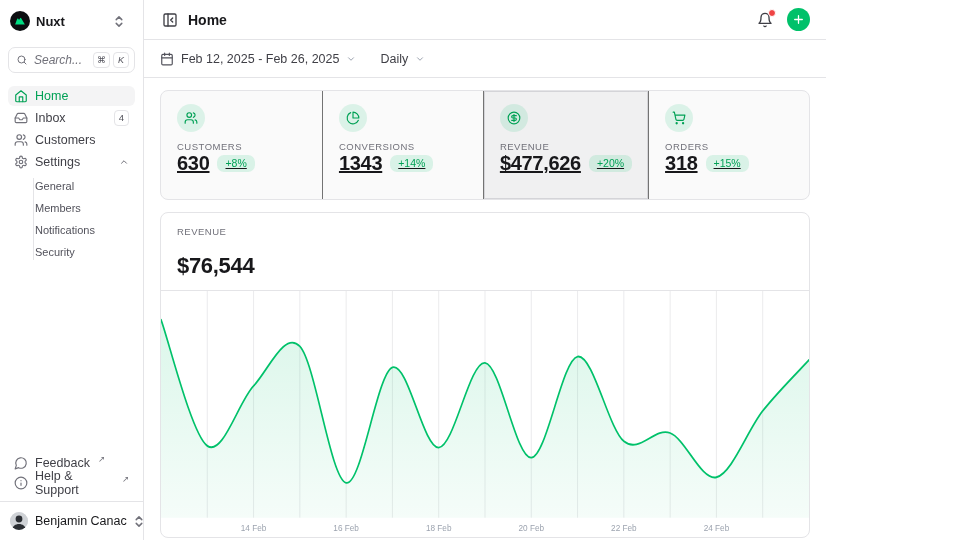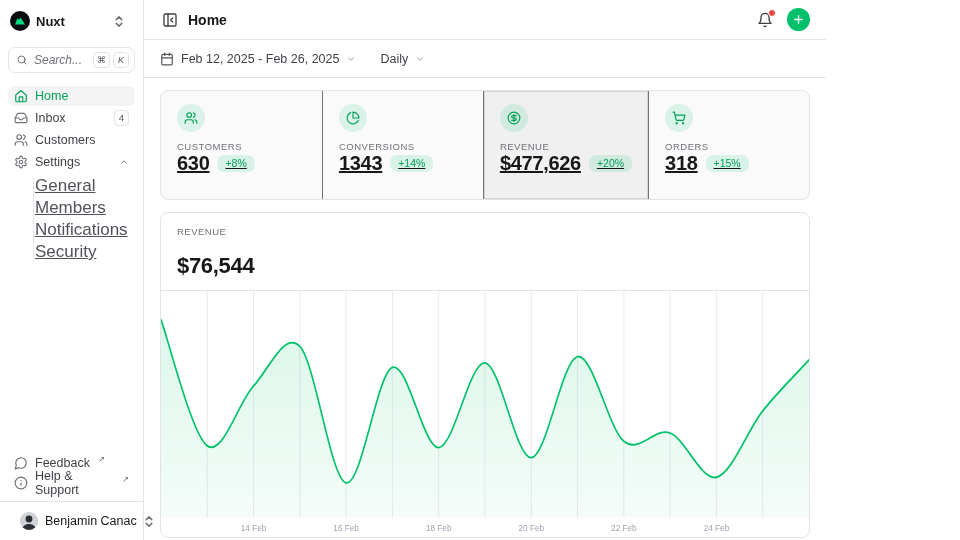--- a/index.html
+++ b/index.html
@@ -34,7 +34,7 @@
 
   .subnav { position:relative; display:flex; flex-direction:column; gap:2px; margin-top:2px; }
   .subnav::before { content:""; position:absolute; left:25px; top:2px; bottom:2px; width:1px; background:#e4e4e7; }
-  .sub-item { height:20px; display:flex; align-items:center; padding-left:27px; font-size:17px; color:#52525b; border-radius:6px; cursor:pointer;text-decoration:underline; }
+  .sub-item { height:20px; display:flex; align-items:center; padding-left:27px; font-size:11px; color:#52525b; border-radius:6px; cursor:pointer; }
 
   .sb-spacer { flex:1; }
   .ext { font-size:8.5px; color:#71717a; margin-left:1px; position:relative; top:-4px; }

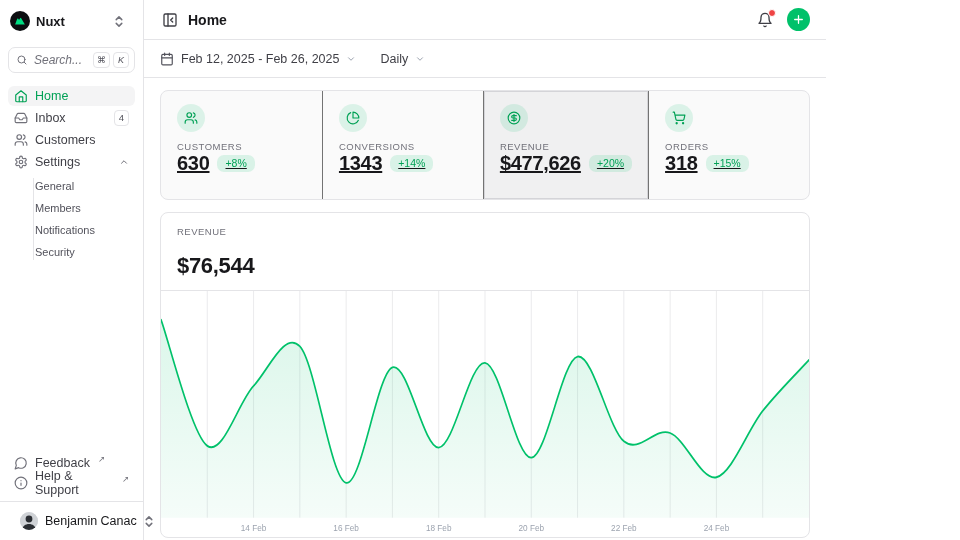--- a/index.html
+++ b/index.html
@@ -39,7 +39,7 @@
   .sb-spacer { flex:1; }
   .ext { font-size:8.5px; color:#71717a; margin-left:1px; position:relative; top:-4px; }
 
-  .user-section { border-top:1px solid #e4e4e7; padding:7px 18px; }
+  .user-section { border-top:1px solid #e4e4e7; padding:7px 8px; }
   .user-row { display:flex; align-items:center; gap:7px; height:24px; padding:0 2px; border-radius:6px; cursor:pointer; }
   .avatar { width:18px; height:18px; border-radius:50%; overflow:hidden; background:#e4e4e7; flex-shrink:0; }
   .user-name { font-size:12.5px; font-weight:500; flex:1; white-space:nowrap; }

